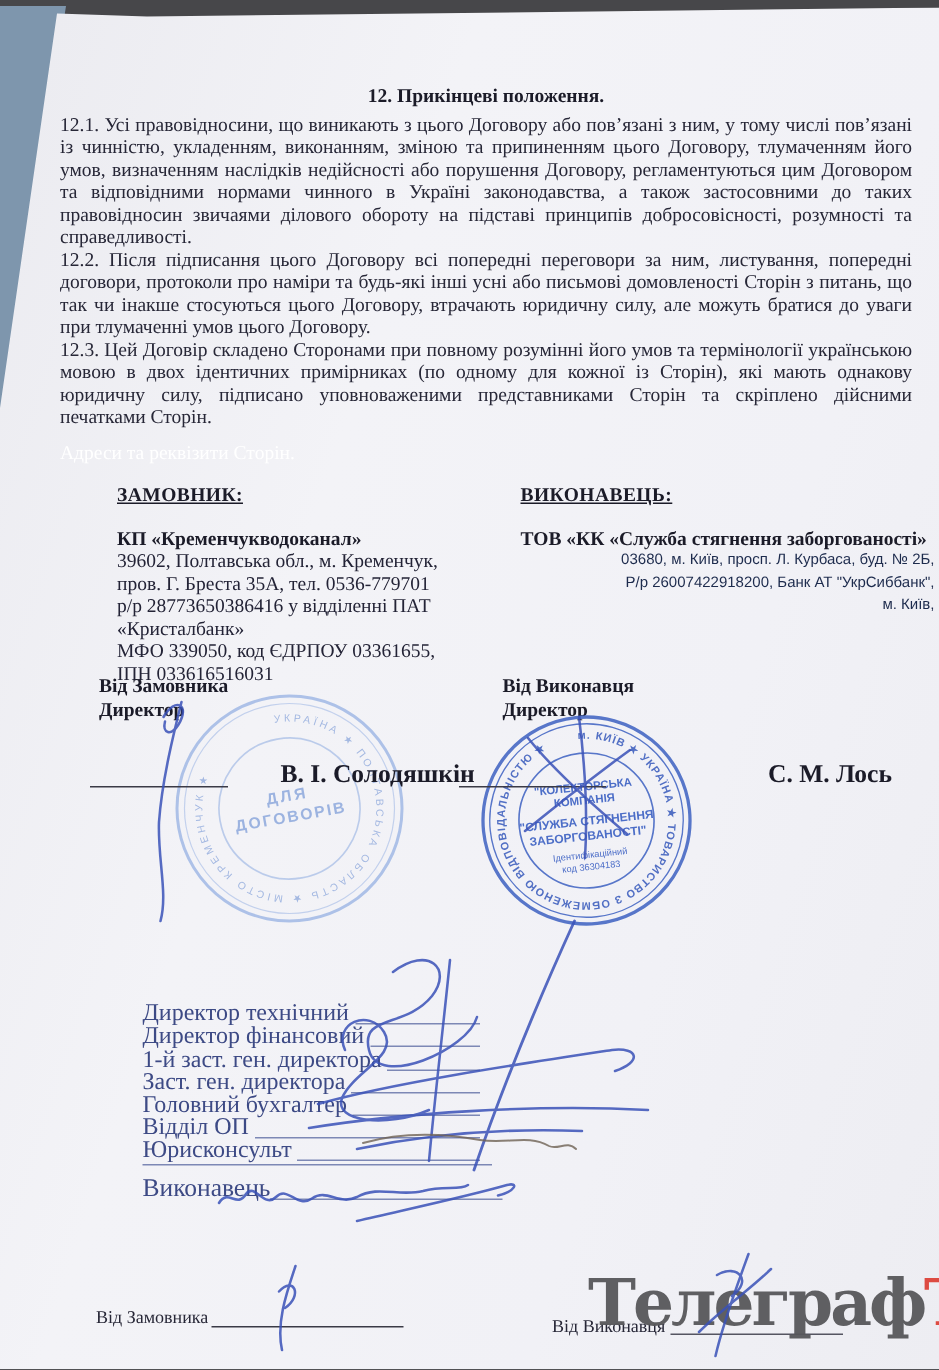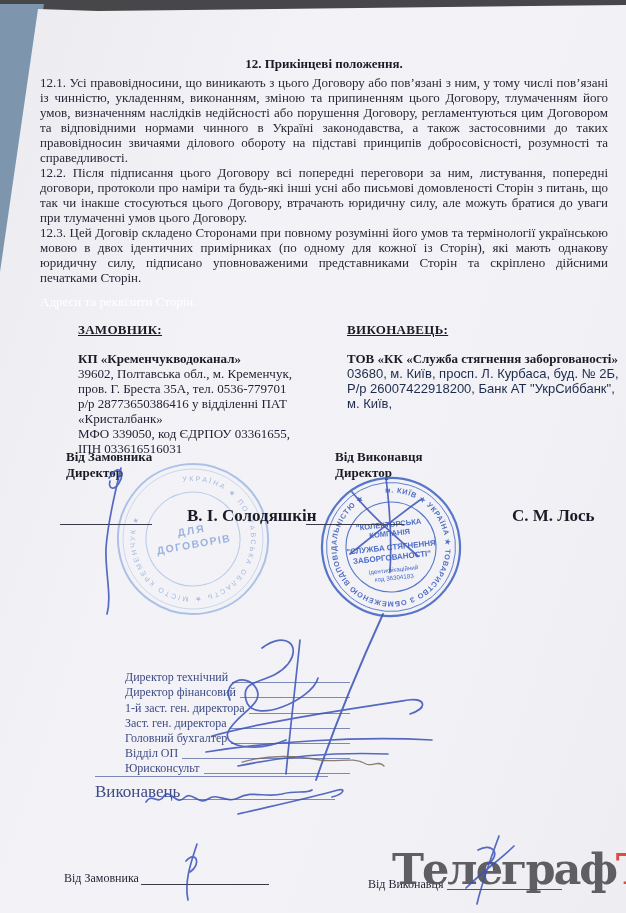--- a/index.html
+++ b/index.html
@@ -17,7 +17,7 @@
   .company{margin-top:14px;}
   .company .cname{font-weight:bold;color:#1b1b28;}
   .contractor-block .cname{text-align:justify;}
-  .contractor-block .addr{font-family:"Liberation Sans",sans-serif;font-size:13px;color:#1d2b4d;}
+  .contractor-block .addr{font-family:"Liberation Sans",sans-serif;font-size:10px;color:#1d2b4d;text-align:right;}
   .customer-block .addr{color:#232336;}
   .addr div{white-space:nowrap;}
   .sig-head{position:absolute;font-weight:bold;color:#1b1b28;font-size:13px;line-height:16px;}

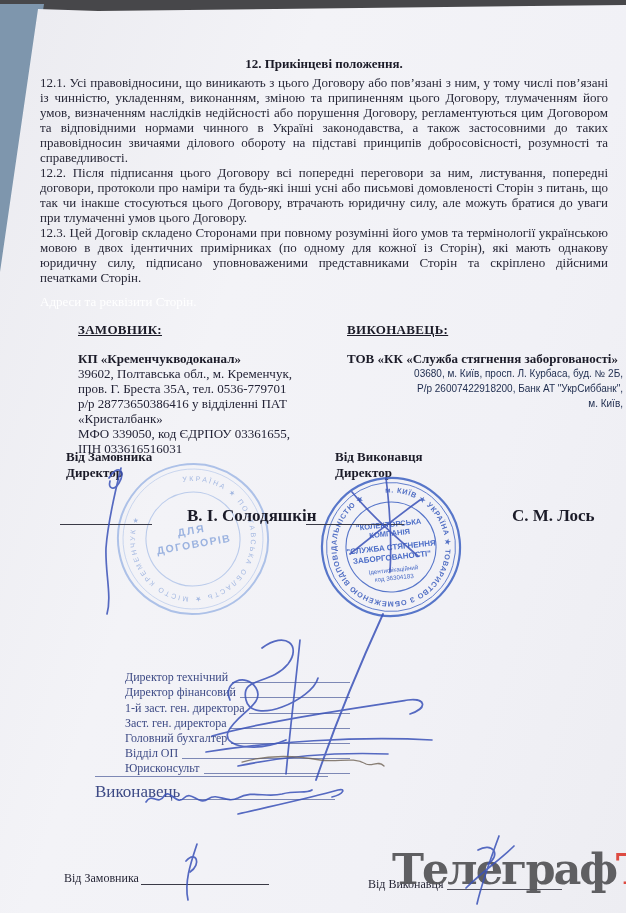--- a/index.html
+++ b/index.html
@@ -23,7 +23,7 @@
   .sig-head{position:absolute;font-weight:bold;color:#1b1b28;font-size:13px;line-height:16px;}
   .signer{position:absolute;font-weight:bold;color:#1b1b28;font-size:17px;}
   .sigline{position:absolute;border-bottom:1.3px solid #3a3a46;}
-  .approvals{position:absolute;left:95px;top:670px;width:225px;color:#3d4a85;font-size:12px;margin-left:30px;}
+  .approvals{position:absolute;left:95px;top:670px;width:225px;color:#3d4a85;font-size:16px;}
   .app-row{display:flex;height:15.2px;align-items:flex-end;}
   .app-row .lbl{white-space:nowrap;padding-right:4px;}
   .fill-line{flex:1;border-bottom:1px solid #7d88b5;margin-bottom:2px;}

